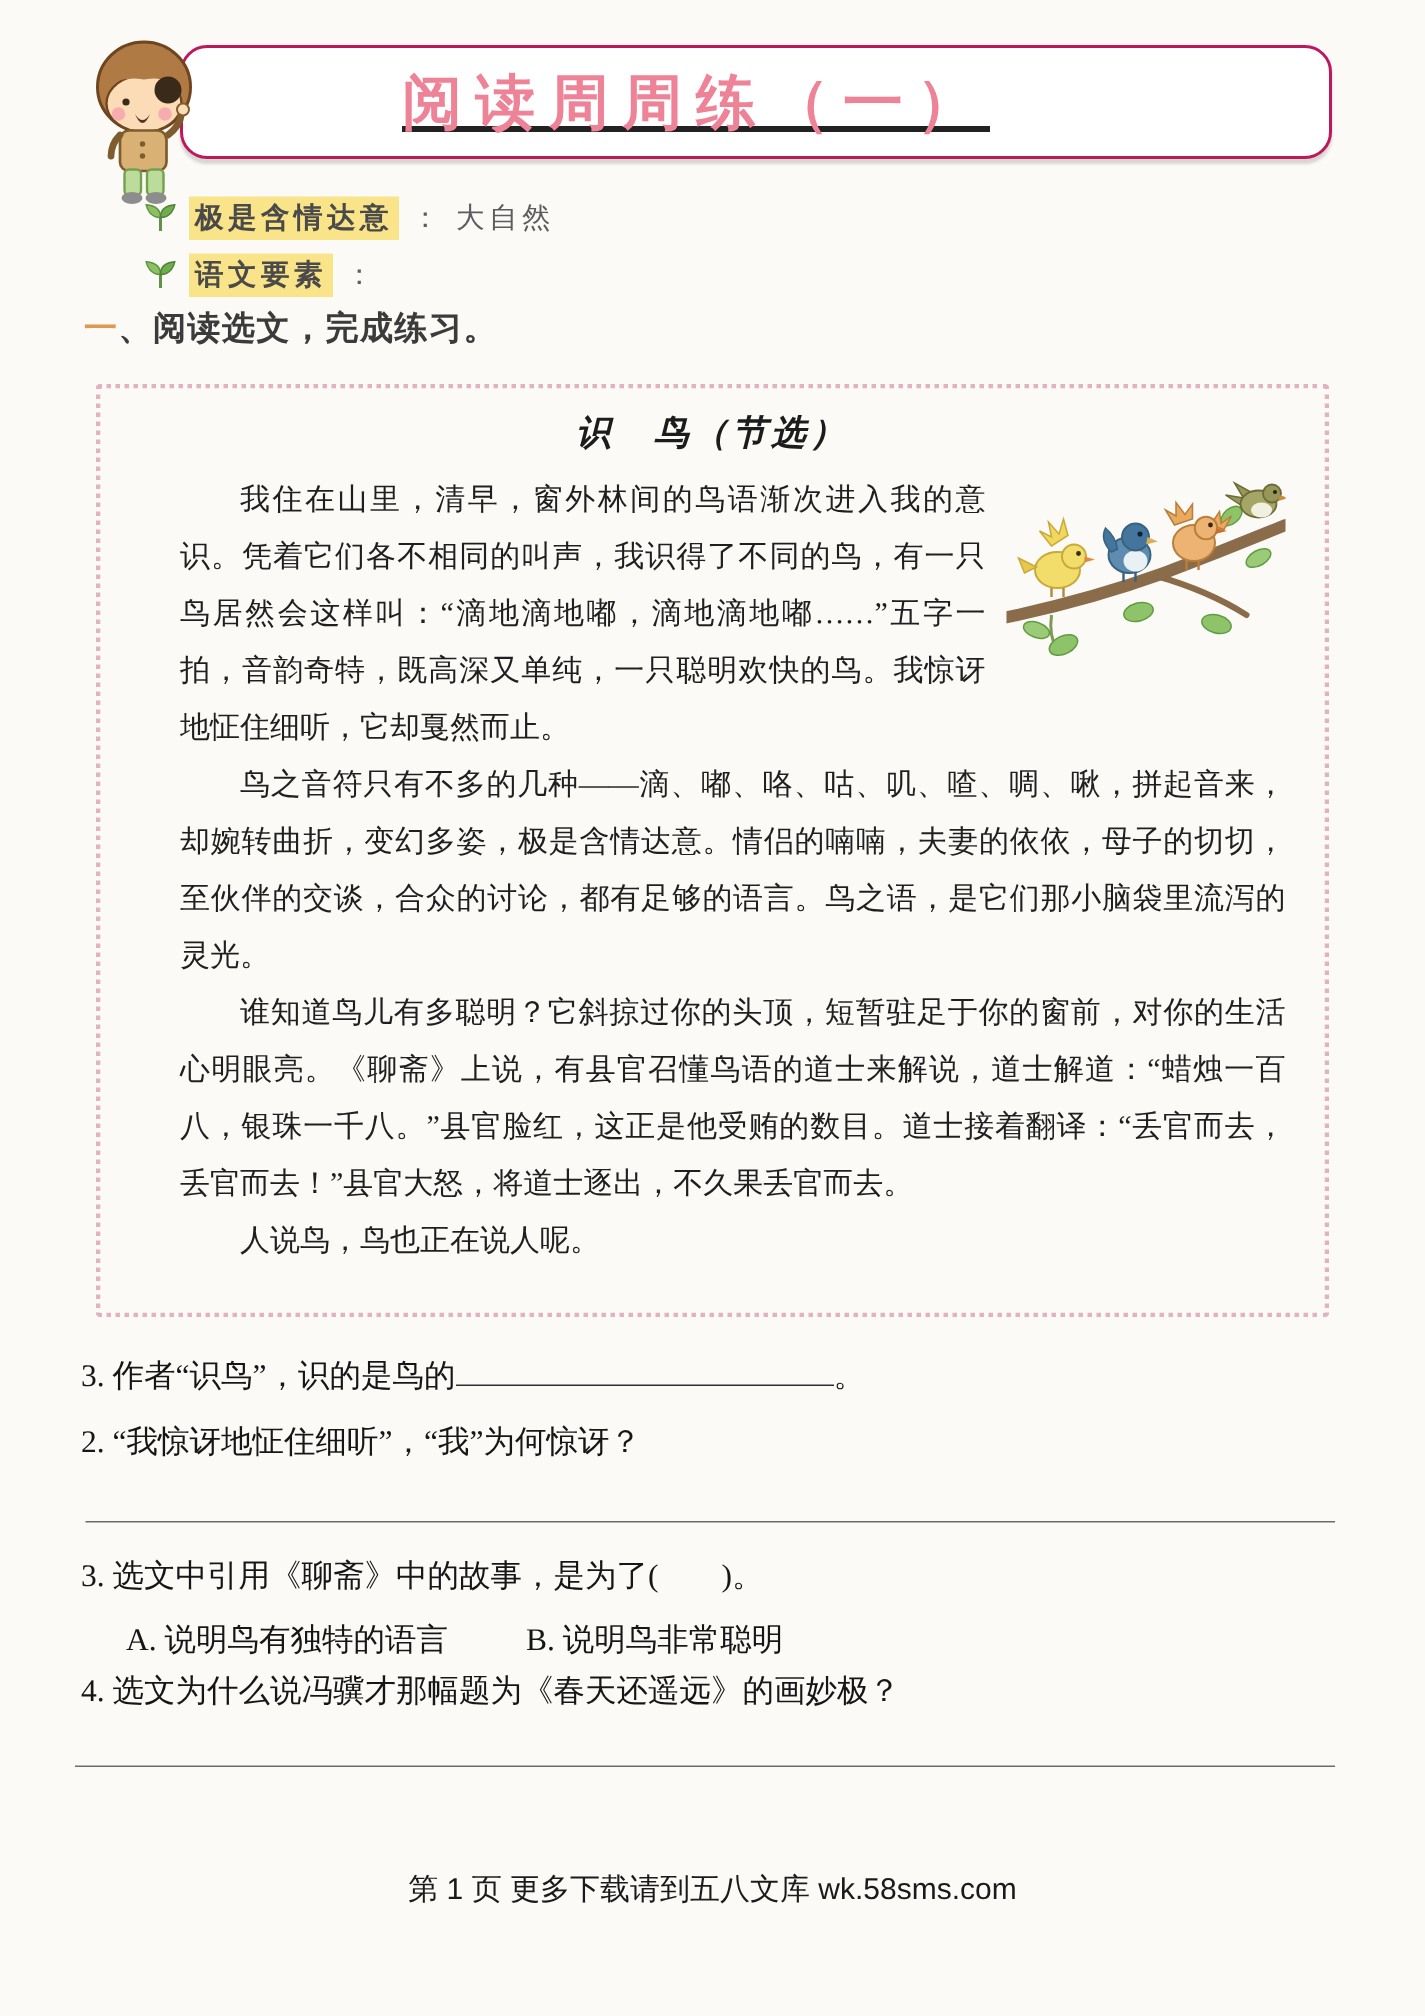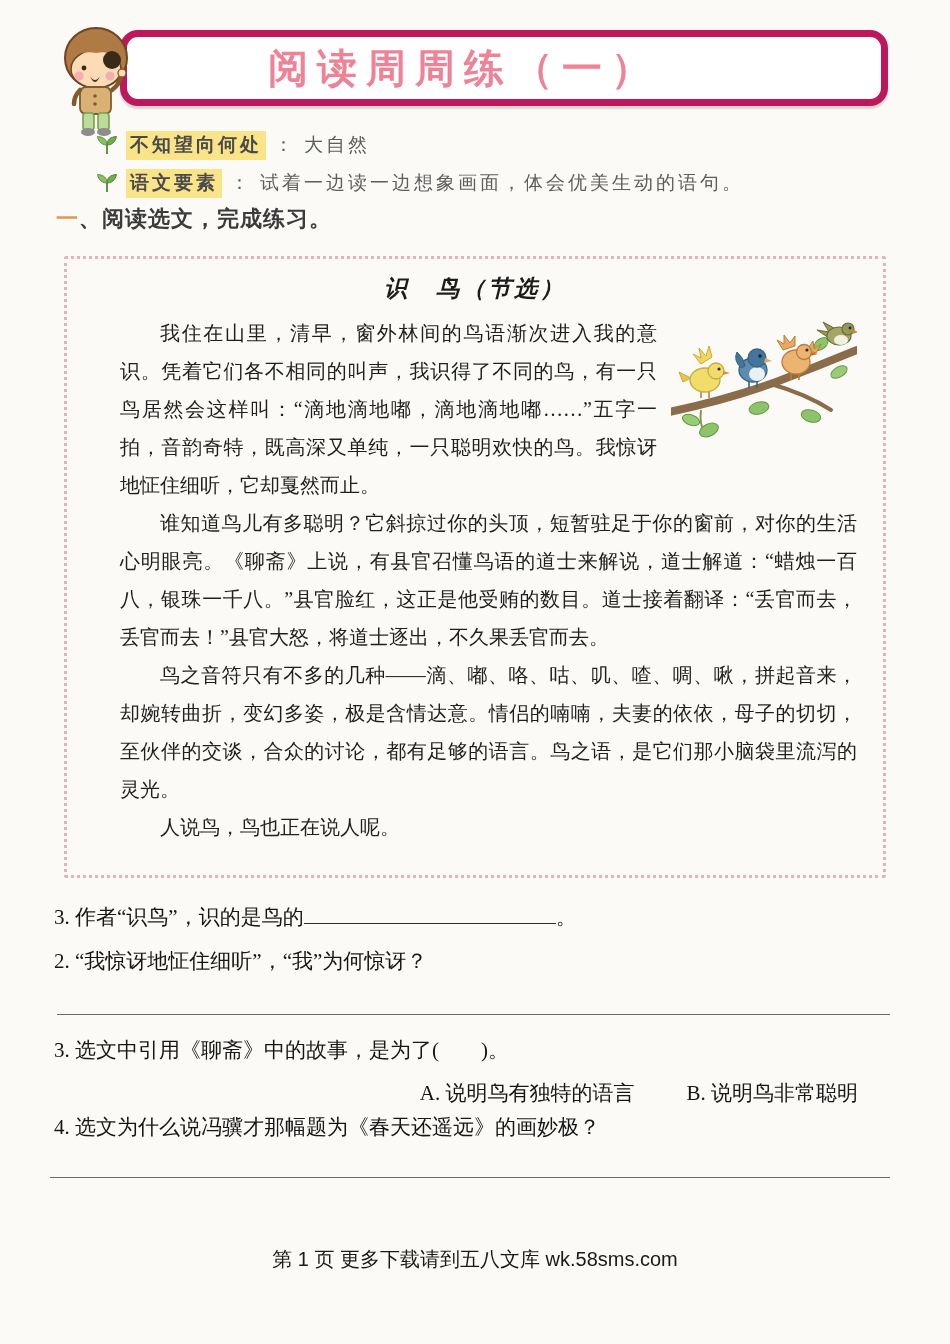--- a/index.html
+++ b/index.html
@@ -15,11 +15,12 @@
   .banner {
     position:absolute; left:120px; top:30px; width:768px; height:76px;
     background:#fff;
-    border:7px solid #be185d;
+    border:2px solid #be185d;
     border-radius:18px;
     box-shadow:0 3px 2px rgba(150,145,140,.35);
     display:flex; align-items:center; justify-content:center;
     padding-right:80px;
+    text-decoration:underline;
   }
   .banner-title {
     color:#ee8296;

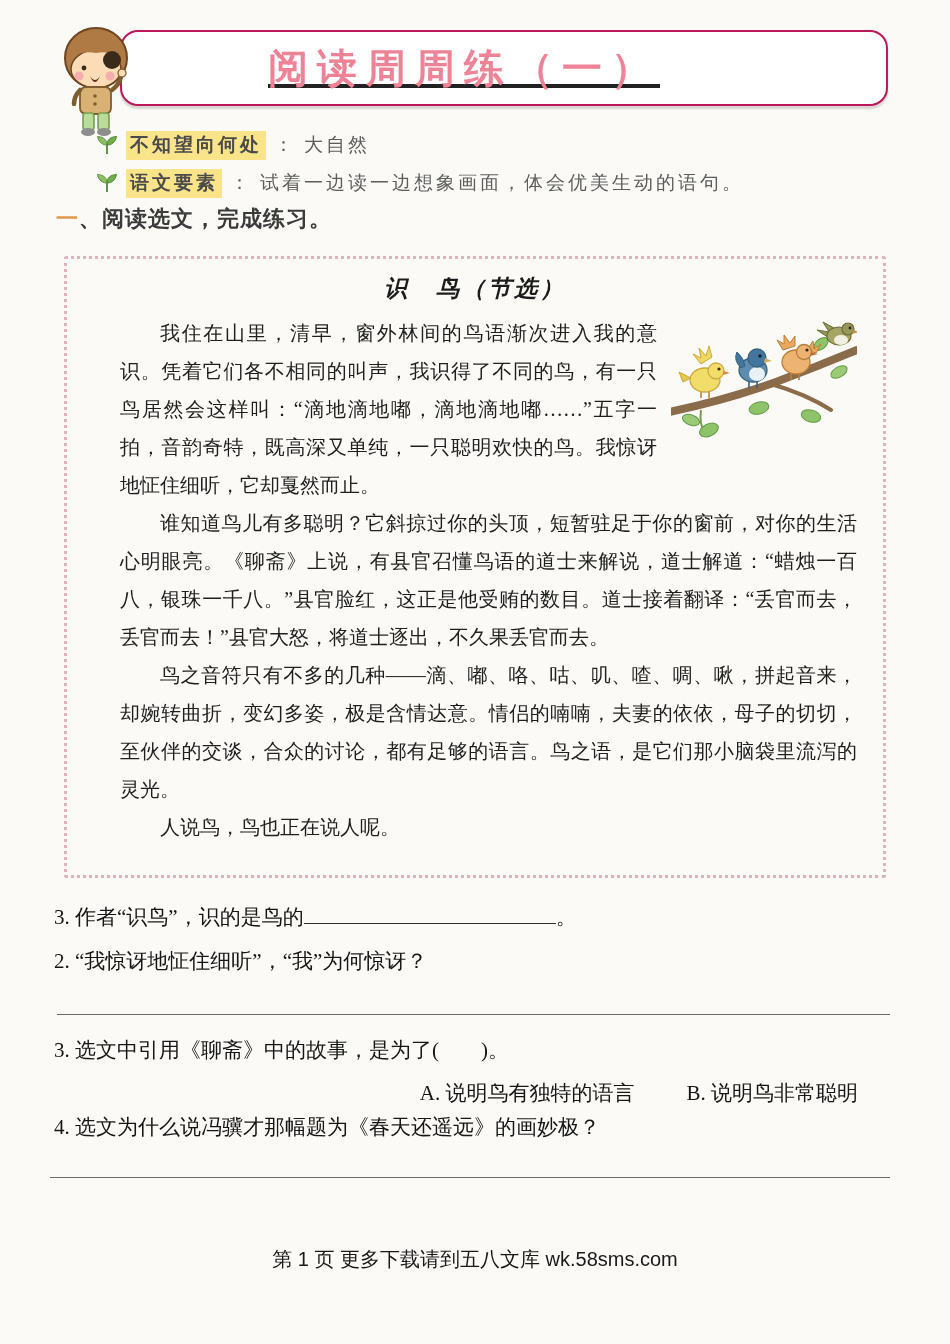--- a/index.html
+++ b/index.html
@@ -135,7 +135,7 @@
     <path d="M11 10 C4 10 2 4 1.5 1.5 C8 2 11 5 11 10 Z" fill="#8cc163" stroke="#5f9444" stroke-width="1"></path>
     <path d="M11 10 C18 10 20 4 20.5 1.5 C14 2 11 5 11 10 Z" fill="#6fae49" stroke="#4e8238" stroke-width="1"></path>
   </svg>
-  <span class="hl">不知望向何处</span>
+  <span class="hl">极是含情达意</span>
   <span class="val">：</span>
   <span class="val">大自然</span>
 </div>

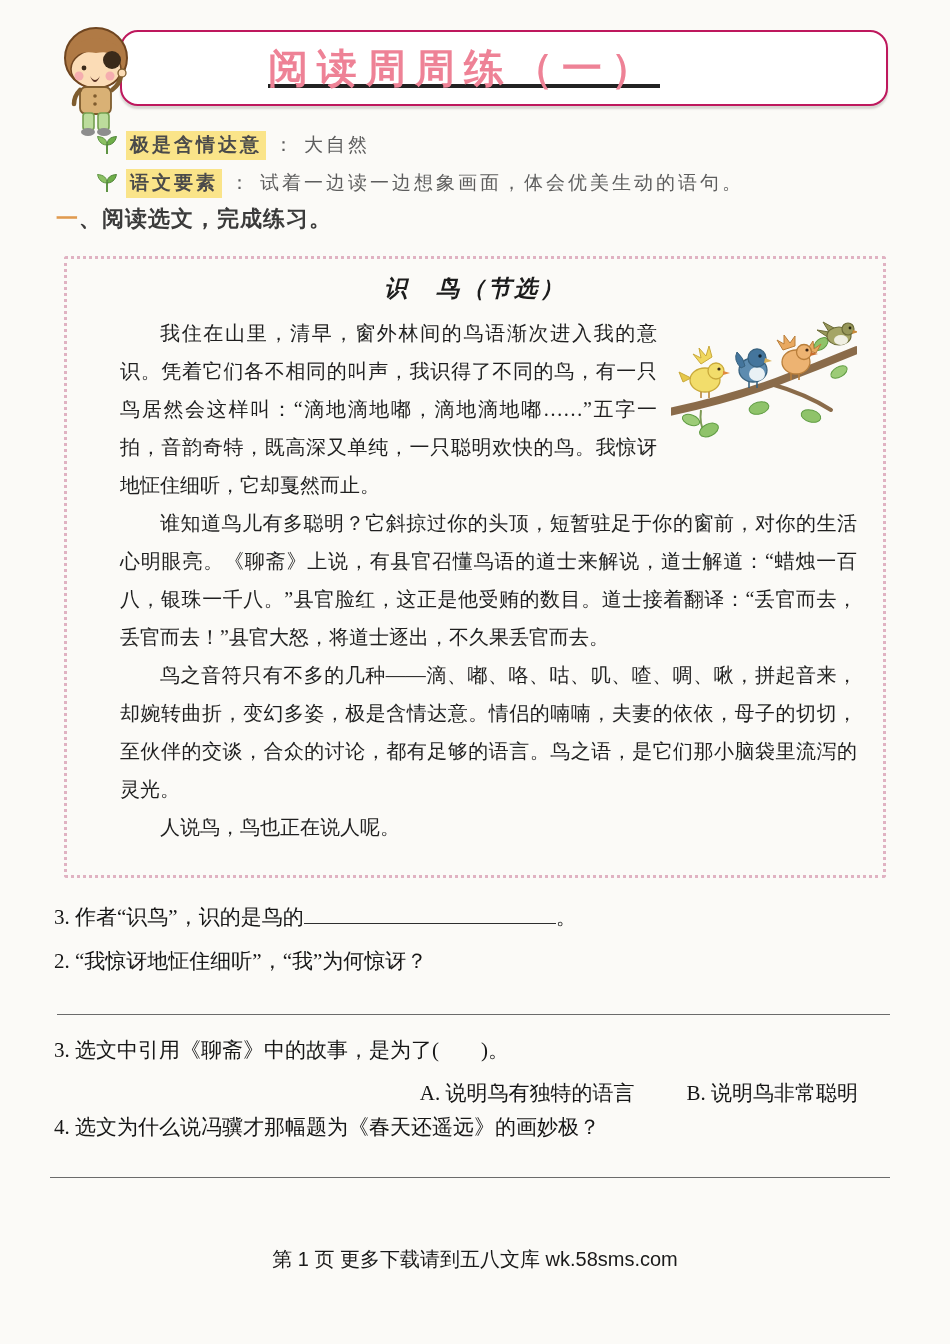--- a/index.html
+++ b/index.html
@@ -148,7 +148,6 @@
   </svg>
   <span class="hl">语文要素</span>
   <span class="val">：</span>
-  <span class="val">试着一边读一边想象画面，体会优美生动的语句。</span>
 </div>
 
 <div class="section-head">

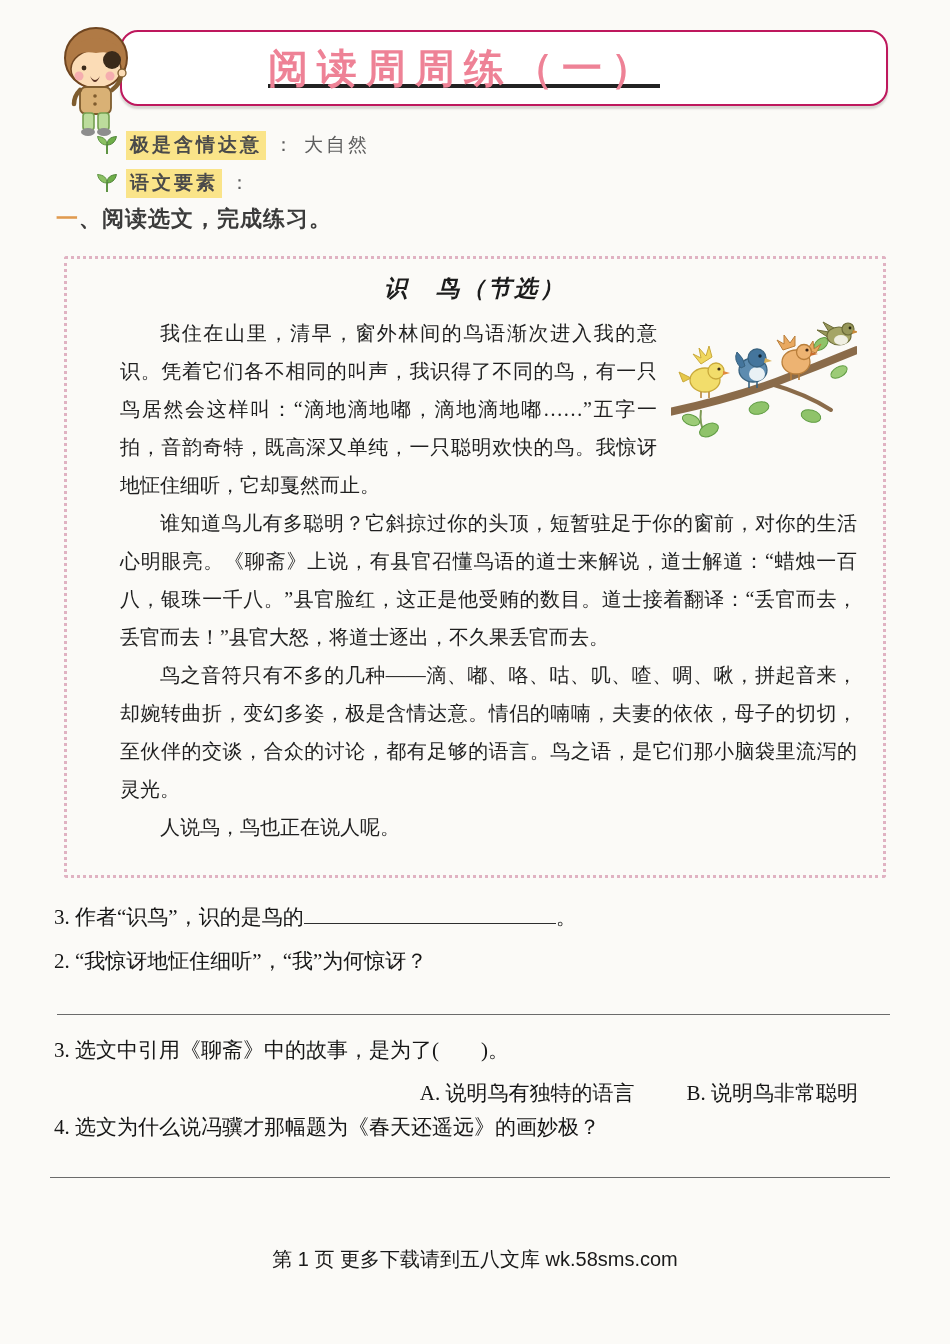--- a/index.html
+++ b/index.html
@@ -203,8 +203,8 @@
   </svg>
 
   <p class="article-para">我住在山里，清早，窗外林间的鸟语渐次进入我的意识。凭着它们各不相同的叫声，我识得了不同的鸟，有一只鸟居然会这样叫：“滴地滴地嘟，滴地滴地嘟……”五字一拍，音韵奇特，既高深又单纯，一只聪明欢快的鸟。我惊讶地怔住细听，它却戛然而止。</p>
+  <p class="article-para">鸟之音符只有不多的几种——滴、嘟、咯、咕、叽、喳、啁、啾，拼起音来，却婉转曲折，变幻多姿，极是含情达意。情侣的喃喃，夫妻的依依，母子的切切，至伙伴的交谈，合众的讨论，都有足够的语言。鸟之语，是它们那小脑袋里流泻的灵光。</p>
   <p class="article-para">谁知道鸟儿有多聪明？它斜掠过你的头顶，短暂驻足于你的窗前，对你的生活心明眼亮。《聊斋》上说，有县官召懂鸟语的道士来解说，道士解道：“蜡烛一百八，银珠一千八。”县官脸红，这正是他受贿的数目。道士接着翻译：“丢官而去，丢官而去！”县官大怒，将道士逐出，不久果丢官而去。</p>
-  <p class="article-para">鸟之音符只有不多的几种——滴、嘟、咯、咕、叽、喳、啁、啾，拼起音来，却婉转曲折，变幻多姿，极是含情达意。情侣的喃喃，夫妻的依依，母子的切切，至伙伴的交谈，合众的讨论，都有足够的语言。鸟之语，是它们那小脑袋里流泻的灵光。</p>
   <p class="article-para">人说鸟，鸟也正在说人呢。</p>
 
 </div>

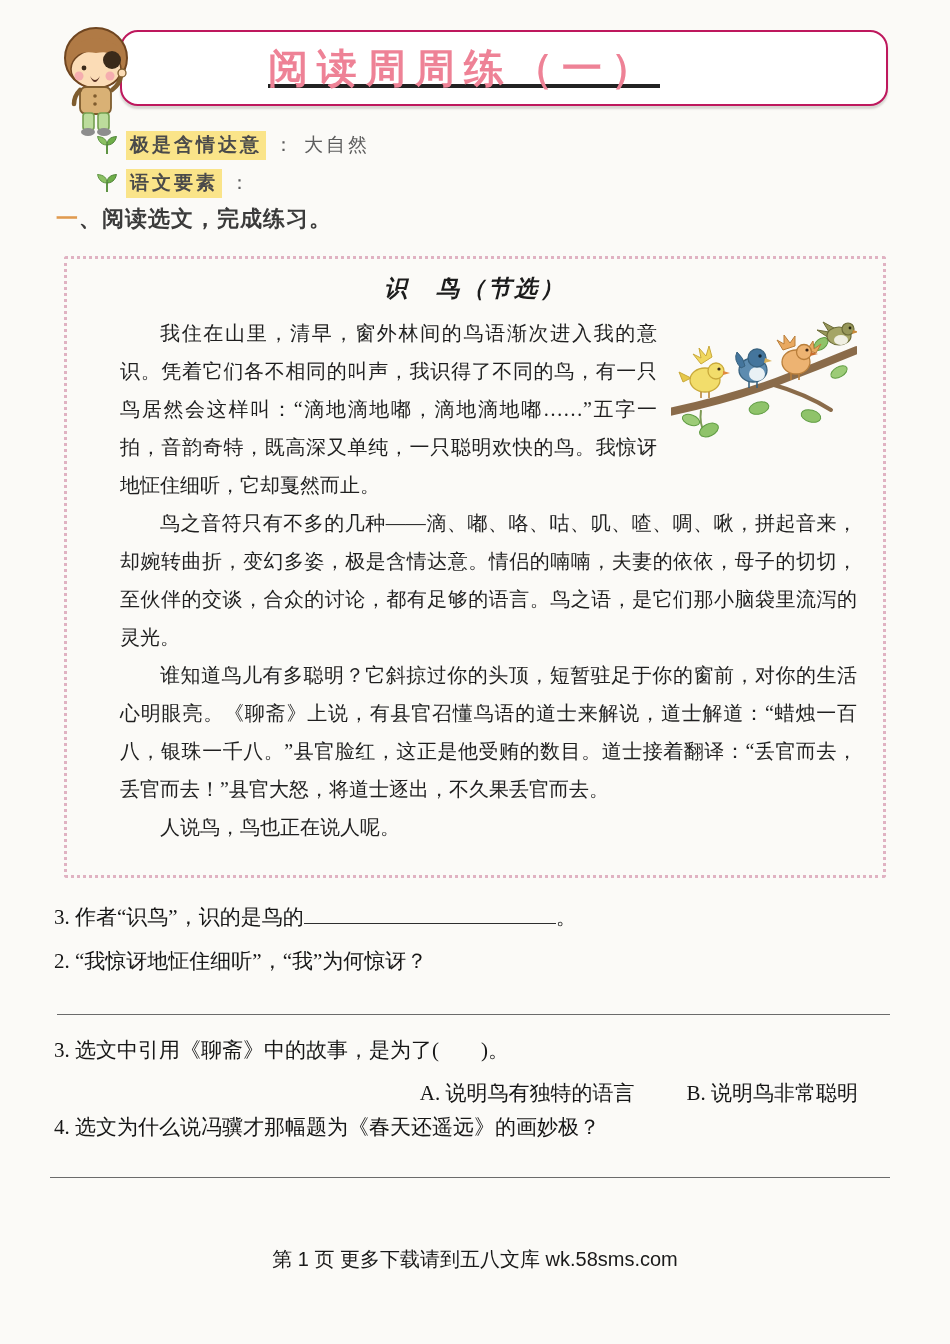--- a/index.html
+++ b/index.html
@@ -223,7 +223,7 @@
   <span>3. 选文中引用《聊斋》中的故事，是为了(　　)。</span>
 </div>
 
-<div class="q options" style="left:84px; top:1079px;justify-content:flex-end;">
+<div class="q options" style="left:84px; top:1079px;">
   <span class="opt">A. 说明鸟有独特的语言</span>
   <span class="opt">B. 说明鸟非常聪明</span>
 </div>

